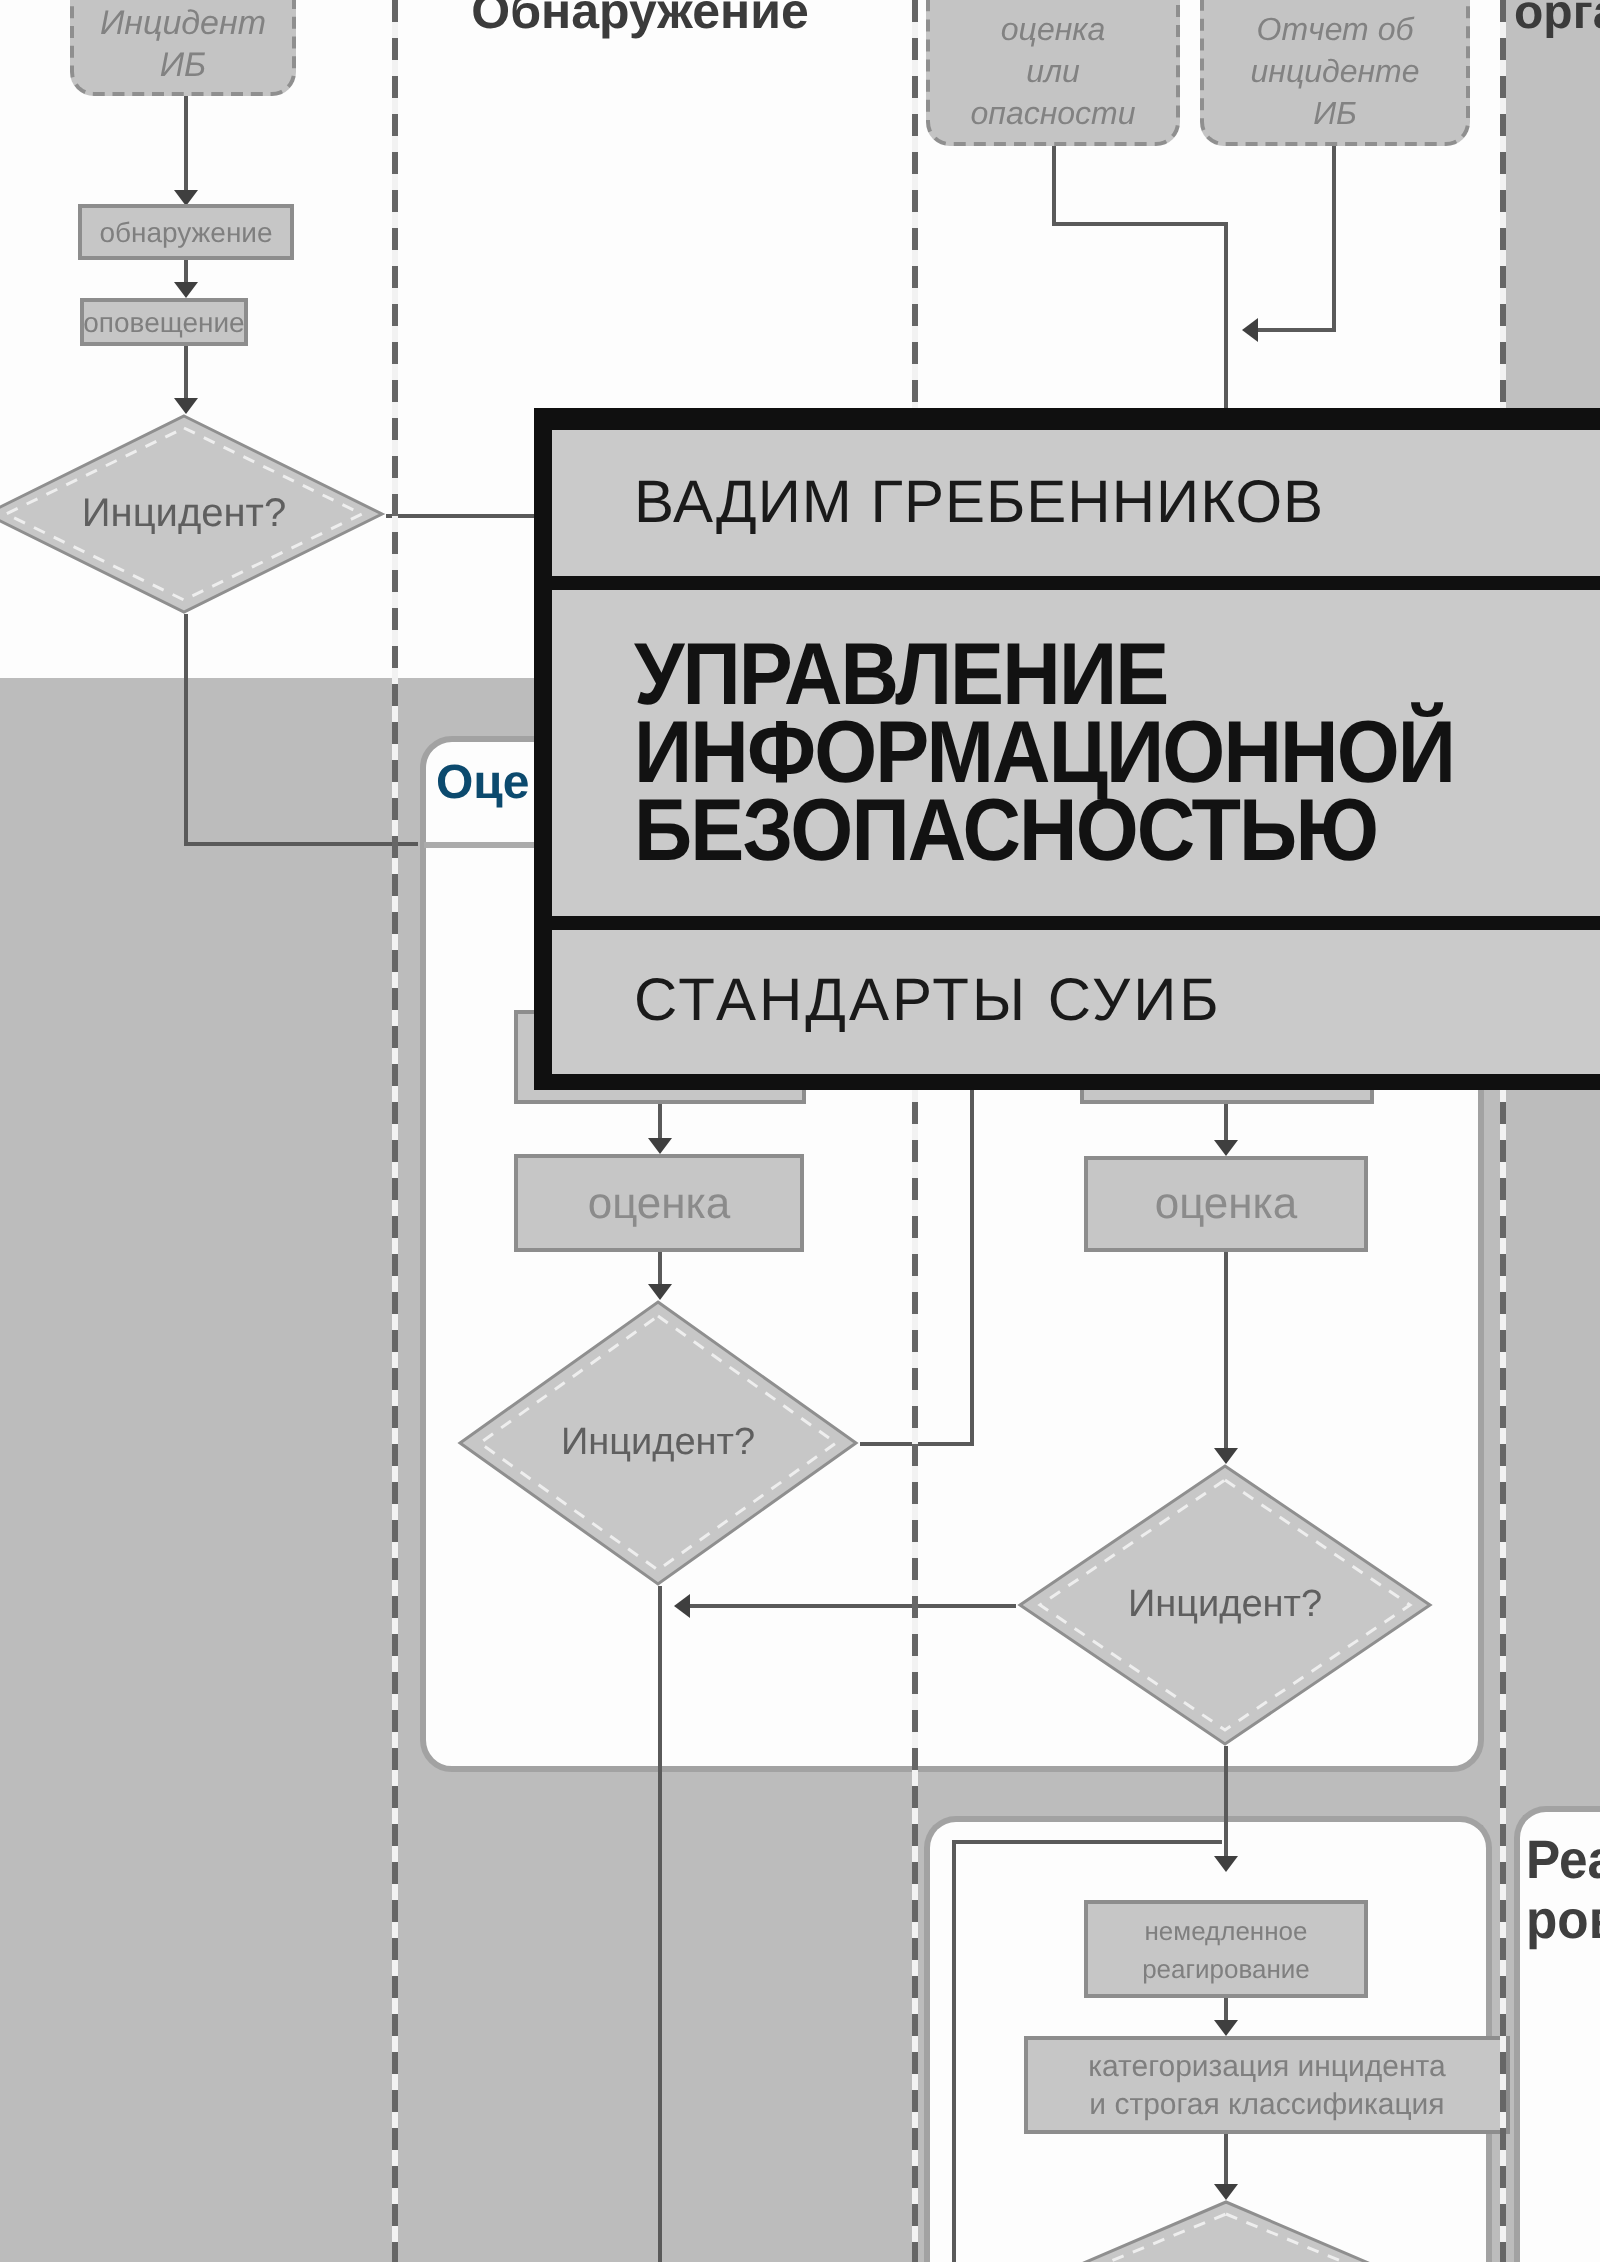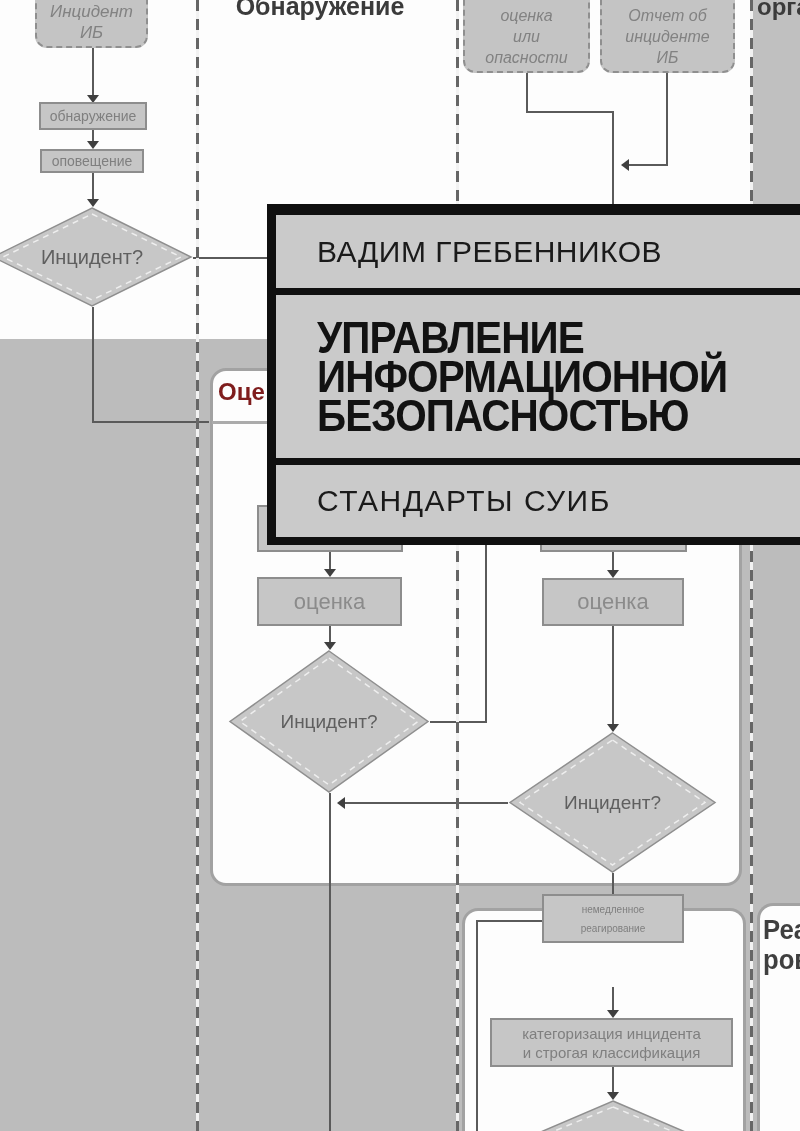--- a/index.html
+++ b/index.html
@@ -29,7 +29,7 @@
         display:flex;align-items:center;justify-content:center;flex-direction:column;
         color:#7f7f7f;text-align:center;}
   .b-detect{left:39px;top:102px;width:108px;height:28px;font-size:14px;}
-  .b-notify{left:40px;top:149px;width:104px;height:24px;font-size:14px;}
+  .b-notify{left:40px;top:149px;width:84px;height:24px;font-size:14px;}
   .b-hidden-left{left:257px;top:505px;width:146px;height:47px;}
   .b-hidden-right{left:540px;top:505px;width:147px;height:47px;}
   .b-assess-left{left:257px;top:577px;width:145px;height:49px;font-size:22px;color:#8b8b8b;}

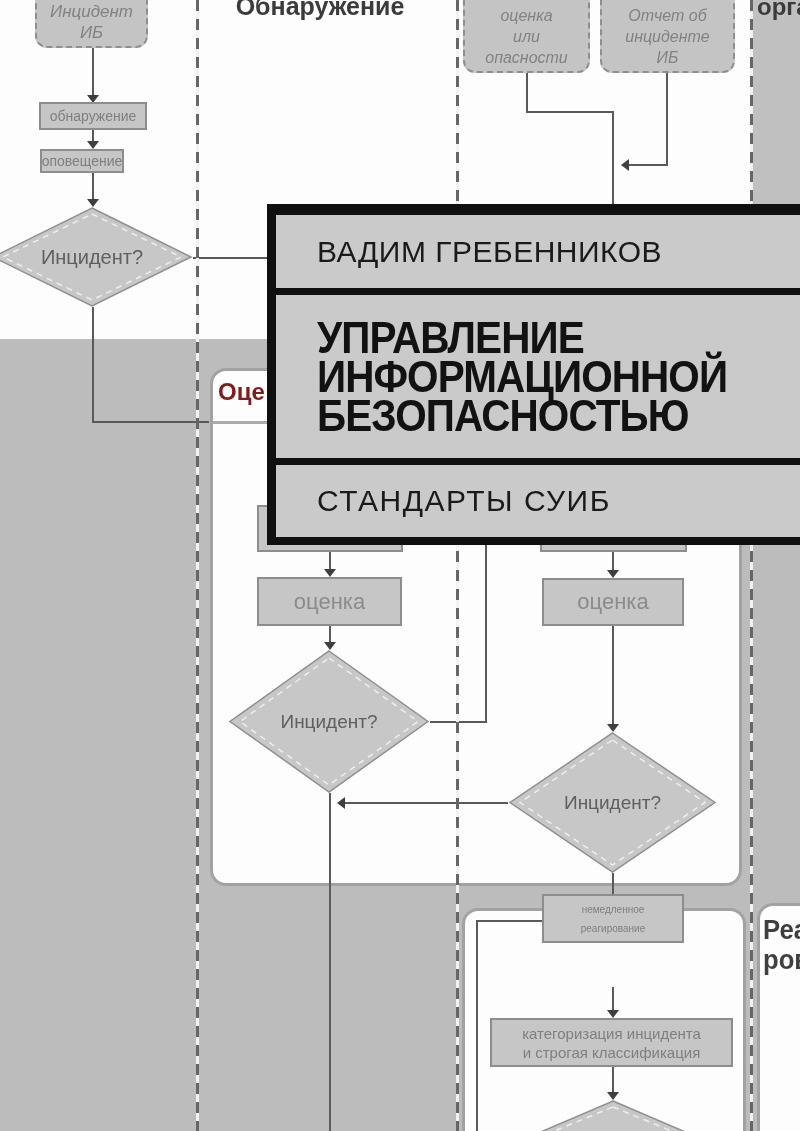--- a/index.html
+++ b/index.html
@@ -17,7 +17,7 @@
   .assess-container{left:210px;top:368px;width:532px;height:518px;border-radius:16px;}
   .response-container{left:462px;top:908px;width:284px;height:230px;border-radius:16px 16px 0 0;border-bottom:none;}
   .rightlane-container{left:757px;top:903px;width:60px;height:235px;border-radius:16px 0 0 0;border-right:none;border-bottom:none;}
-  .assess-header-text{left:218px;top:378px;font-weight:bold;font-size:24px;color:#7f1d1d;}
+  .assess-header-text{left:218px;top:378px;font-weight:bold;font-size:24px;color:#0c4a6e;}
   .assess-header-divider{left:212px;top:421px;width:80px;height:3px;background:#ababab;}
   .resp-header-text{left:763px;top:915px;font-weight:bold;font-size:27px;line-height:30px;color:#3f3f3f;transform:scaleX(.95);transform-origin:left top;white-space:nowrap;}
   

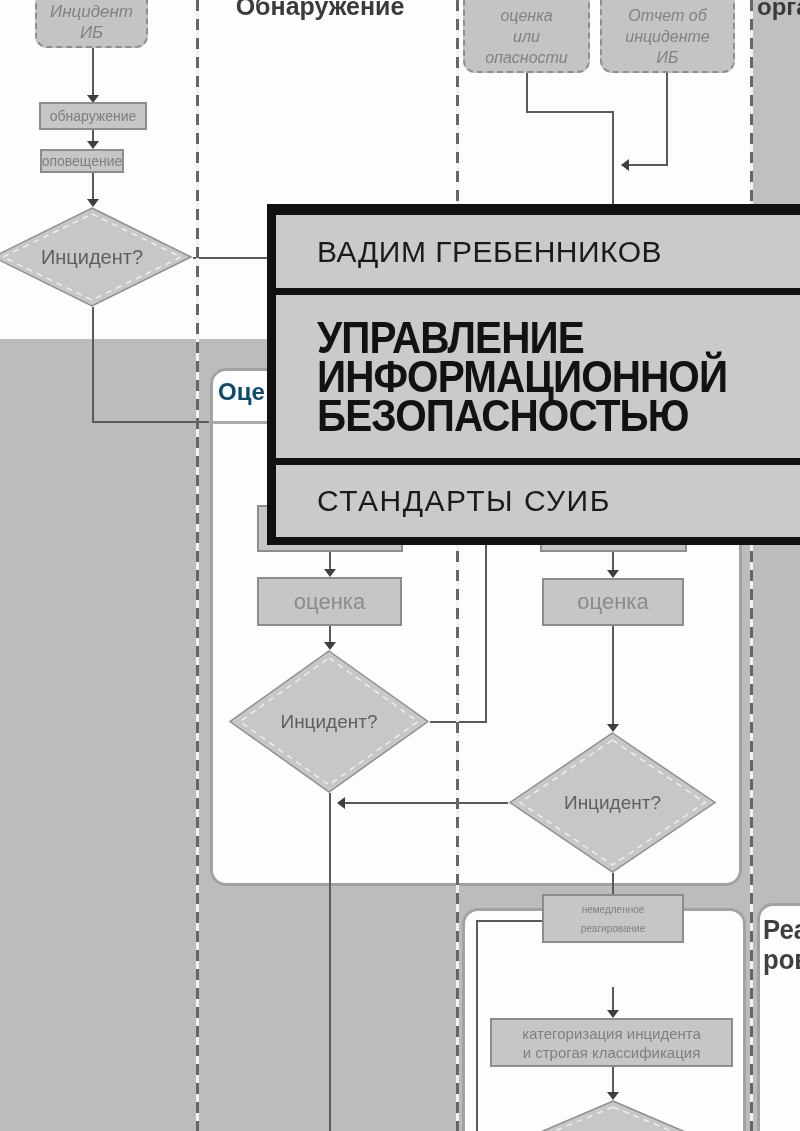--- a/index.html
+++ b/index.html
@@ -34,7 +34,7 @@
   .b-hidden-right{left:540px;top:505px;width:147px;height:47px;}
   .b-assess-left{left:257px;top:577px;width:145px;height:49px;font-size:22px;color:#8b8b8b;}
   .b-assess-right{left:542px;top:578px;width:142px;height:48px;font-size:22px;color:#8b8b8b;}
-  .b-immediate{left:542px;top:894px;width:142px;height:49px;font-size:10px;line-height:19px;}
+  .b-immediate{left:542px;top:950px;width:142px;height:49px;font-size:13px;line-height:19px;}
   .b-categorize{left:490px;top:1018px;width:243px;height:49px;font-size:15px;line-height:19px;}
   
   .dbox{background:#c4c4c4;border:2px dashed #8f8f8f;border-radius:12px;box-sizing:border-box;

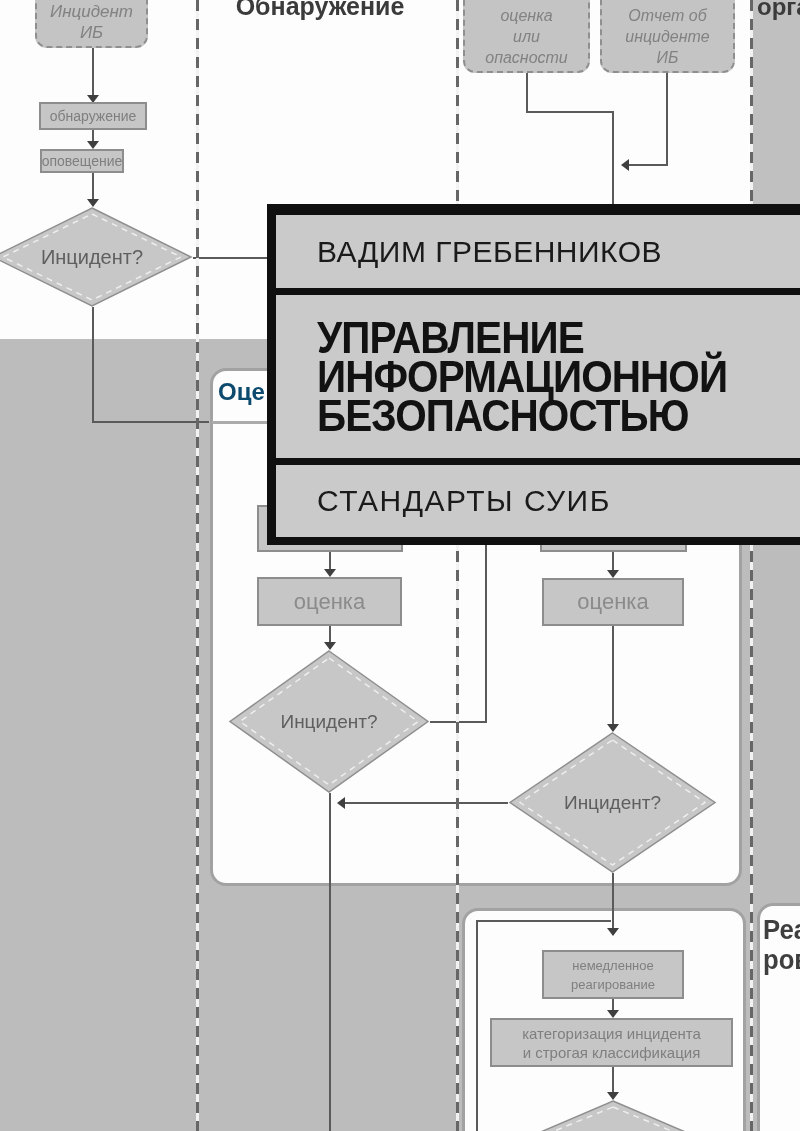--- a/index.html
+++ b/index.html
@@ -35,7 +35,7 @@
   .b-assess-left{left:257px;top:577px;width:145px;height:49px;font-size:22px;color:#8b8b8b;}
   .b-assess-right{left:542px;top:578px;width:142px;height:48px;font-size:22px;color:#8b8b8b;}
   .b-immediate{left:542px;top:950px;width:142px;height:49px;font-size:13px;line-height:19px;}
-  .b-categorize{left:490px;top:1018px;width:243px;height:49px;font-size:15px;line-height:19px;}
+  .b-categorize{left:512px;top:1018px;width:243px;height:49px;font-size:15px;line-height:19px;}
   
   .dbox{background:#c4c4c4;border:2px dashed #8f8f8f;border-radius:12px;box-sizing:border-box;
         display:flex;flex-direction:column;align-items:center;justify-content:flex-end;

